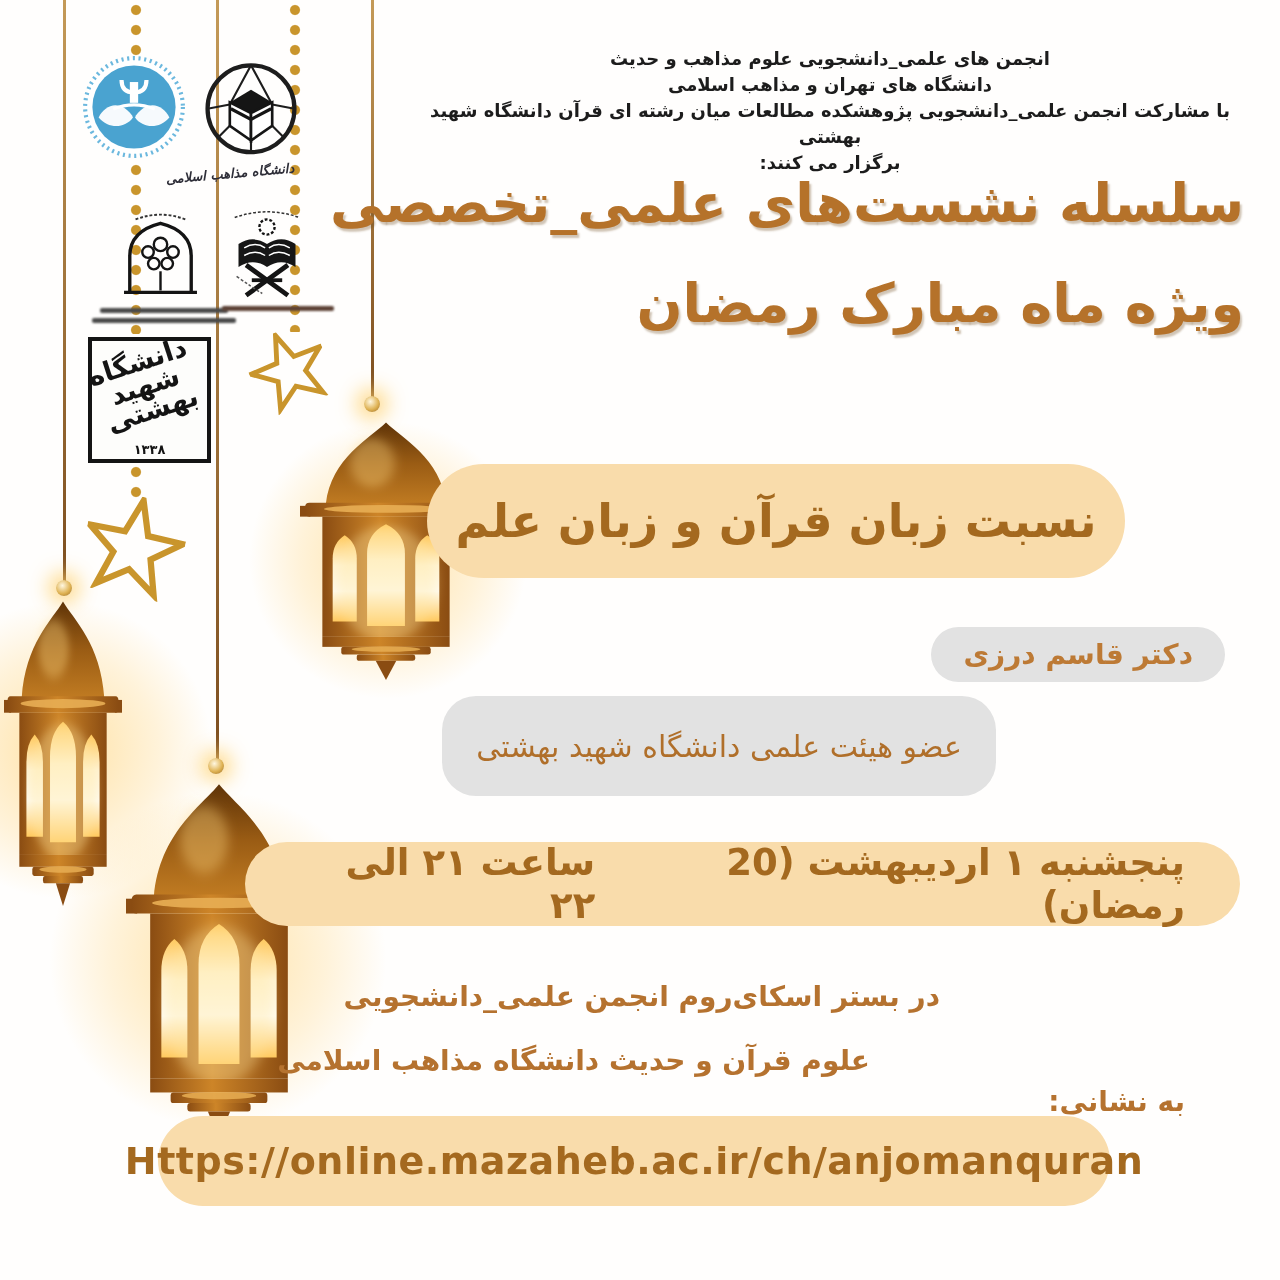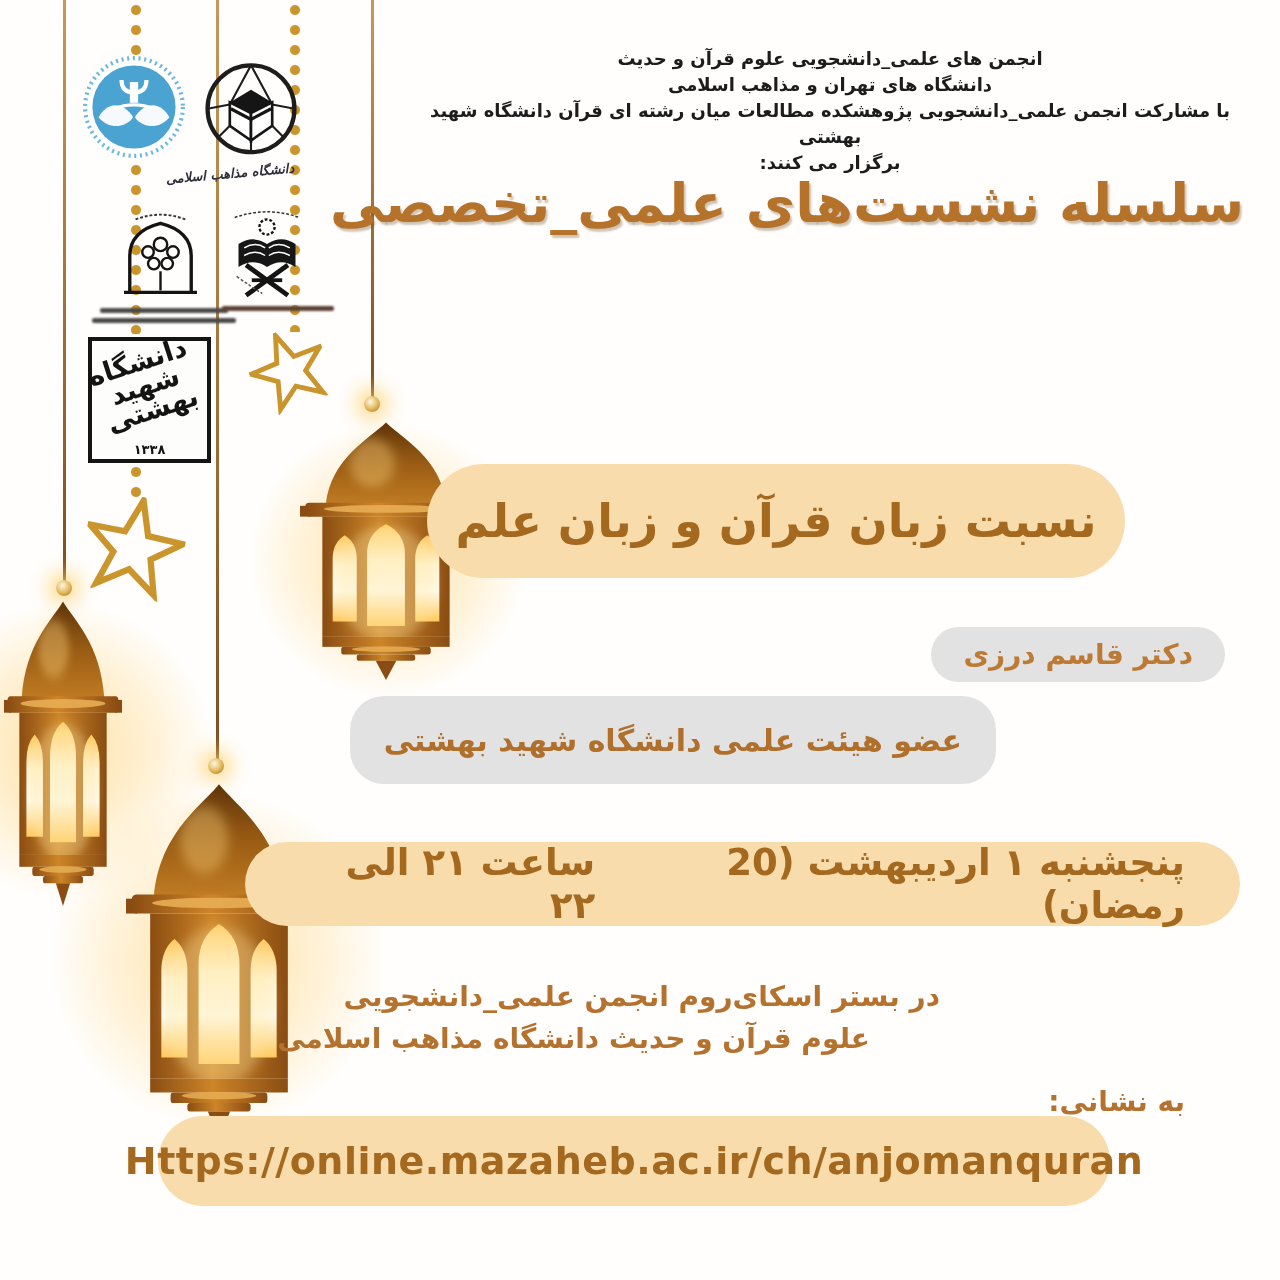--- a/index.html
+++ b/index.html
@@ -188,7 +188,7 @@
   </div>
 
   <div class="header-block rtl">
-    <div>انجمن های علمی_دانشجویی علوم قرآن و حدیث</div>
+    <div>انجمن های علمی_دانشجویی علوم مذاهب و حدیث</div>
     <div>دانشگاه های تهران و مذاهب اسلامی</div>
     <div>با مشارکت انجمن علمی_دانشجویی پژوهشکده مطالعات میان رشته ای قرآن دانشگاه شهید بهشتی</div>
     <div>برگزار می کنند:</div>

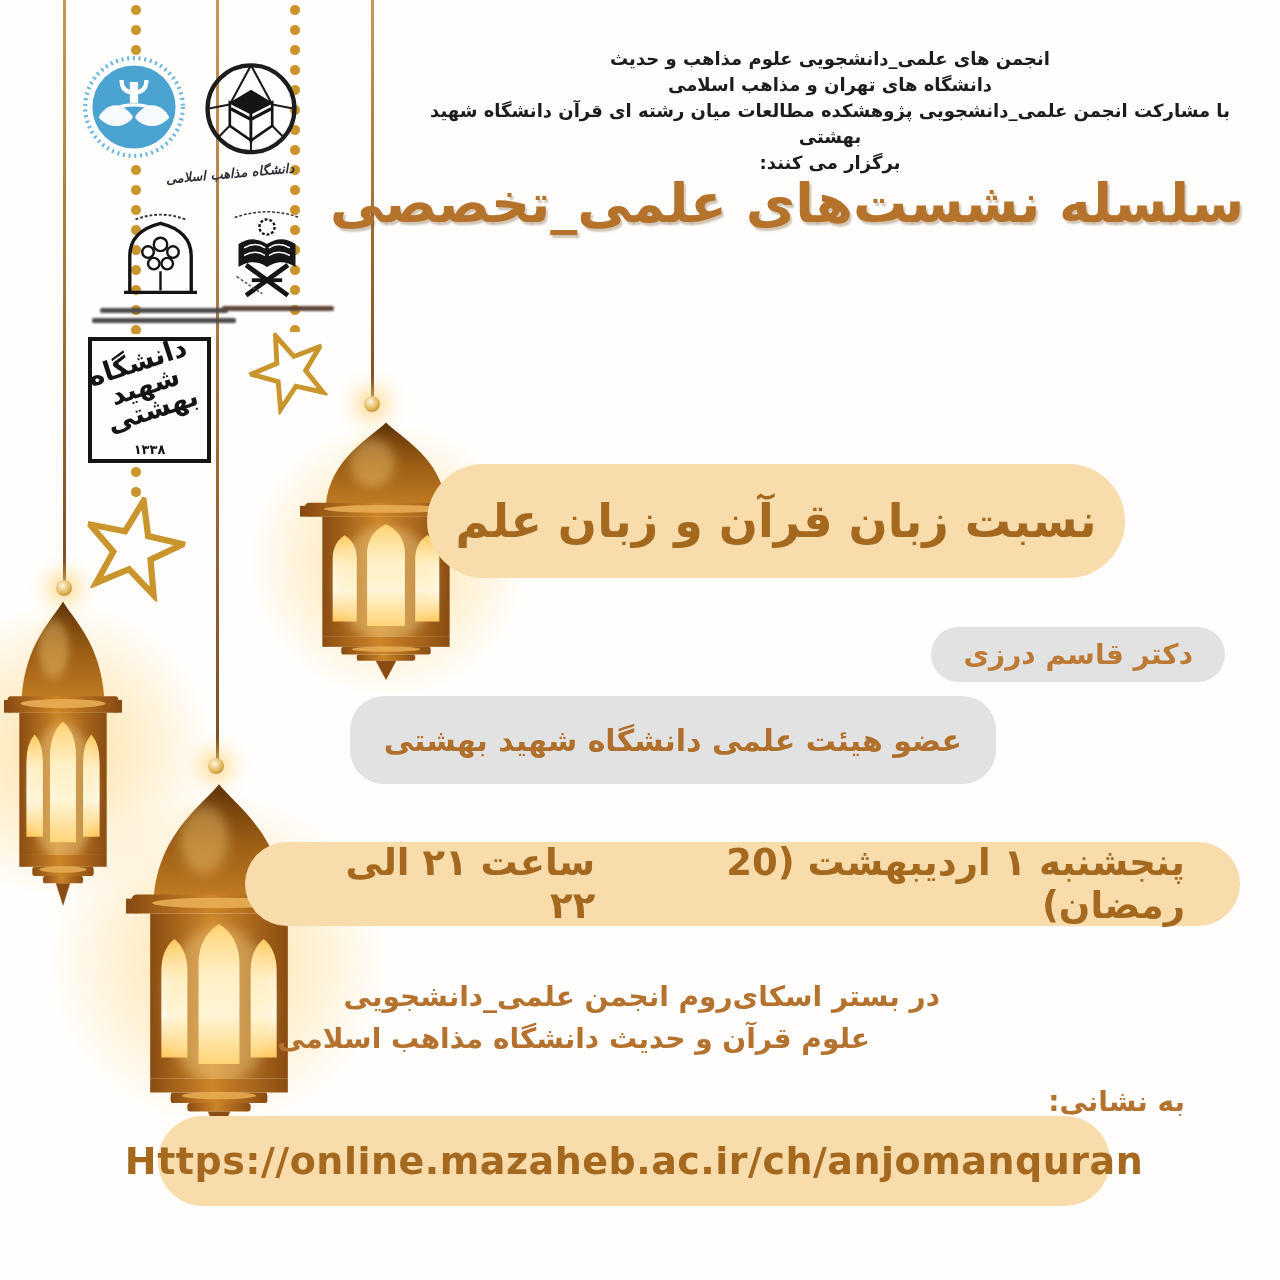--- a/index.html
+++ b/index.html
@@ -195,6 +195,7 @@
   </div>
 
   <div class="title-line rtl" style="top:172px;">سلسله نشست‌های علمی_تخصصی</div>
+  <div class="title-line rtl" style="top:272px;">ویژه ماه مبارک رمضان</div>
 
 
   <div class="pill pill-peach topic-pill rtl">

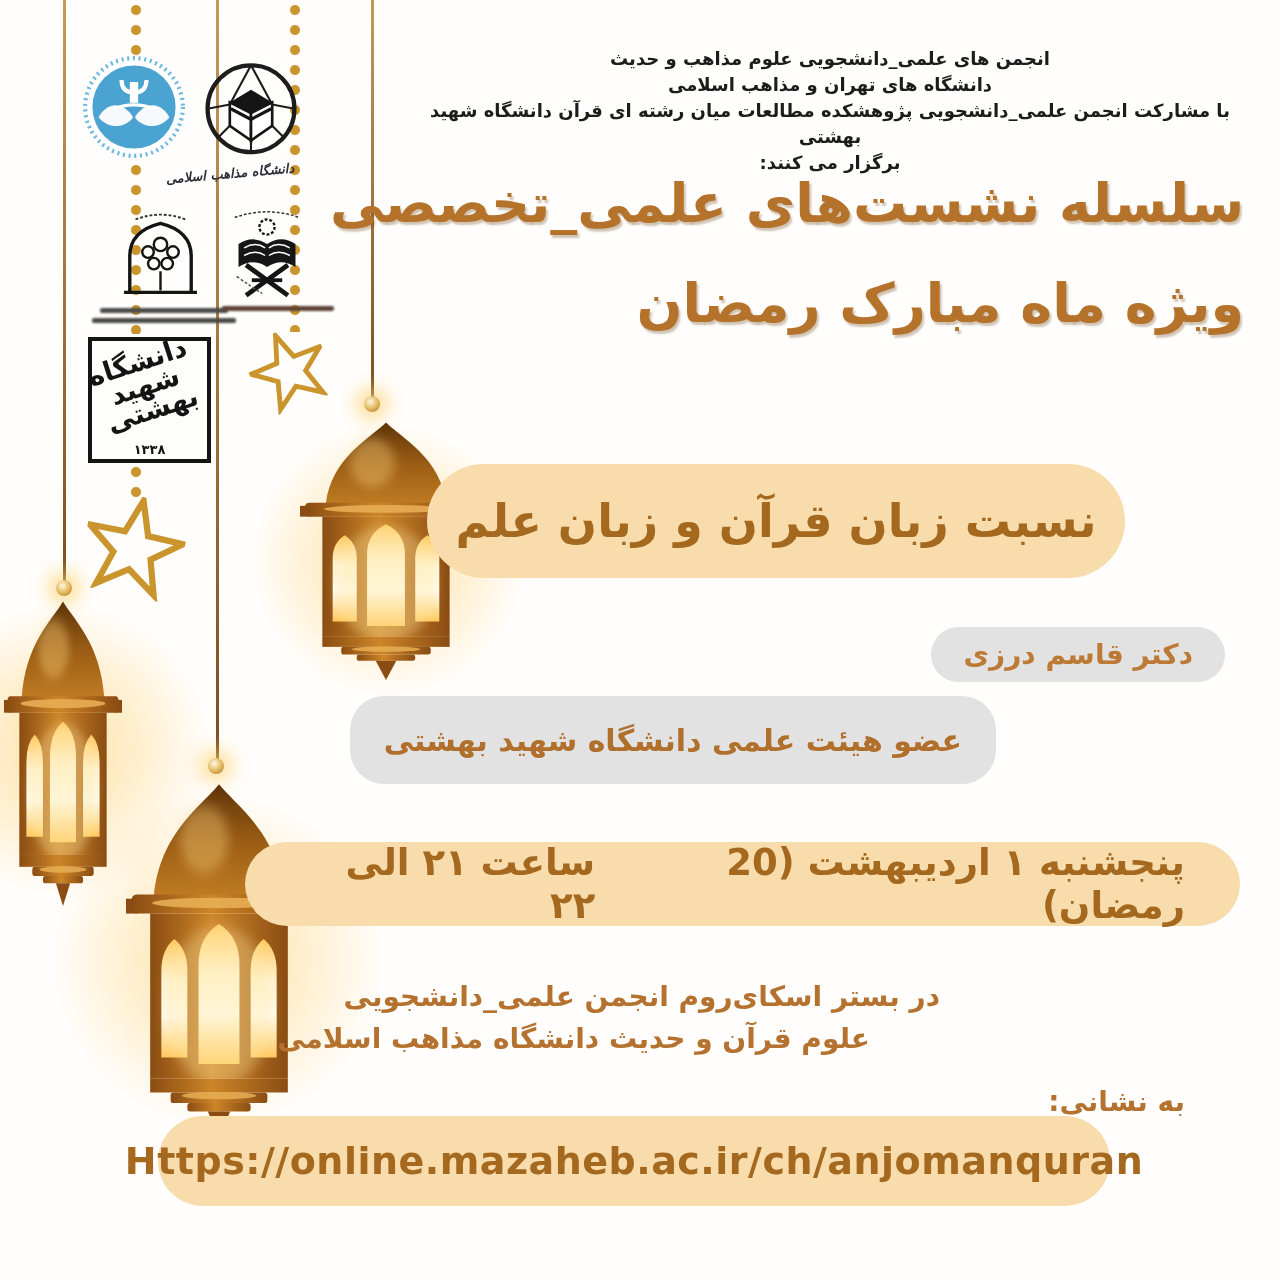--- a/index.html
+++ b/index.html
@@ -46,8 +46,8 @@
     font-size:46px;font-weight:700;color:#a4691f;}
   .speaker-pill{right:55px;top:627px;height:55px;border-radius:31px;padding:0 32px;
     font-size:28px;font-weight:700;color:#bd7a35;align-items:center;}
-  .affil-pill{right:284px;top:696px;height:68px;border-radius:34px;padding:10px 34px;
-    font-size:30px;font-weight:700;color:#b06f2a;}
+  .affil-pill{right:284px;top:696px;height:68px;border-radius:34px;padding:16px 34px;
+    font-size:30px;font-weight:400;color:#b06f2a;}
   .date-pill{left:245px;top:842px;width:995px;height:84px;border-radius:42px;
     justify-content:space-between;padding:0 55px;box-sizing:border-box;
     font-size:37px;font-weight:700;color:#a4691f;direction:rtl;}

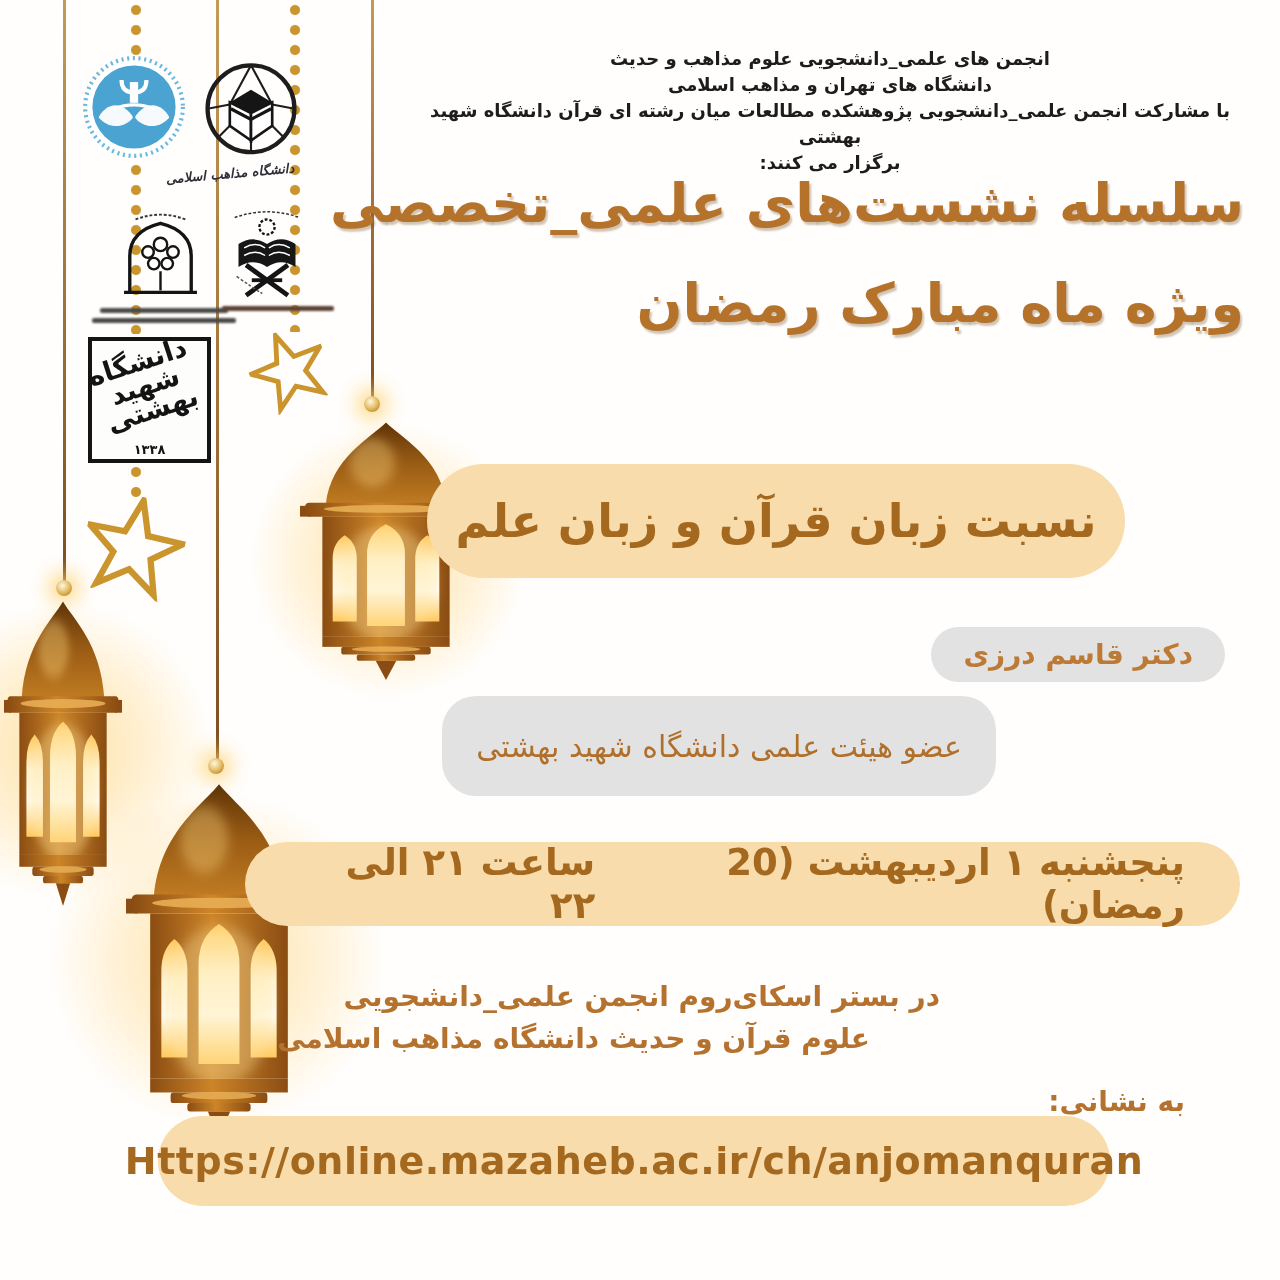--- a/index.html
+++ b/index.html
@@ -215,7 +215,7 @@
   </div>
 
   <div class="platform-line rtl" style="top:980px;right:340px;">در بستر اسکای‌روم انجمن علمی_دانشجویی</div>
-  <div class="platform-line rtl" style="top:1022px;right:410px;">علوم قرآن و حدیث دانشگاه مذاهب اسلامی</div>
+  <div class="platform-line rtl" style="top:1044px;right:410px;">علوم قرآن و حدیث دانشگاه مذاهب اسلامی</div>
   <div class="platform-line rtl" style="top:1085px;right:95px;">به نشانی:</div>
 
   <div class="pill pill-peach url-pill">

